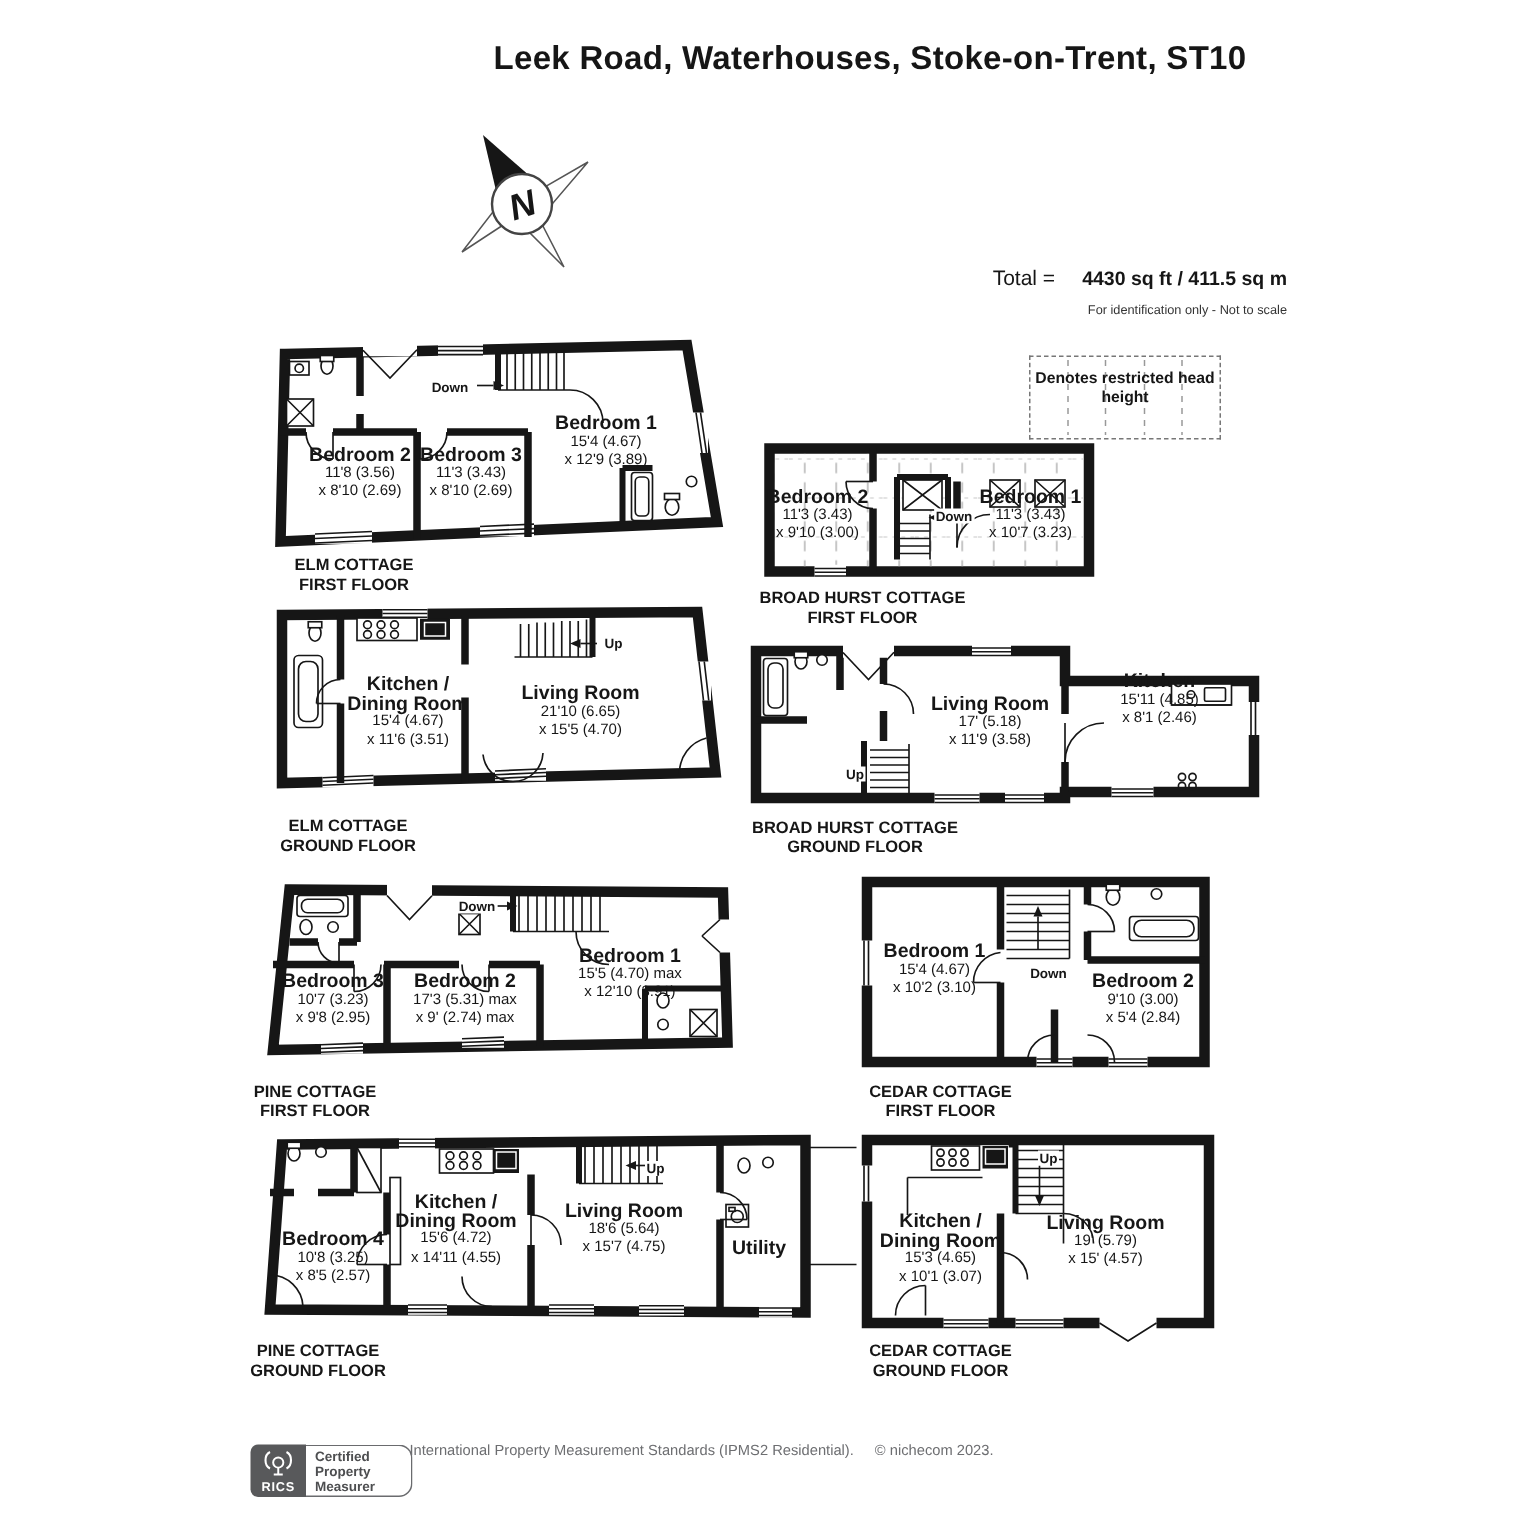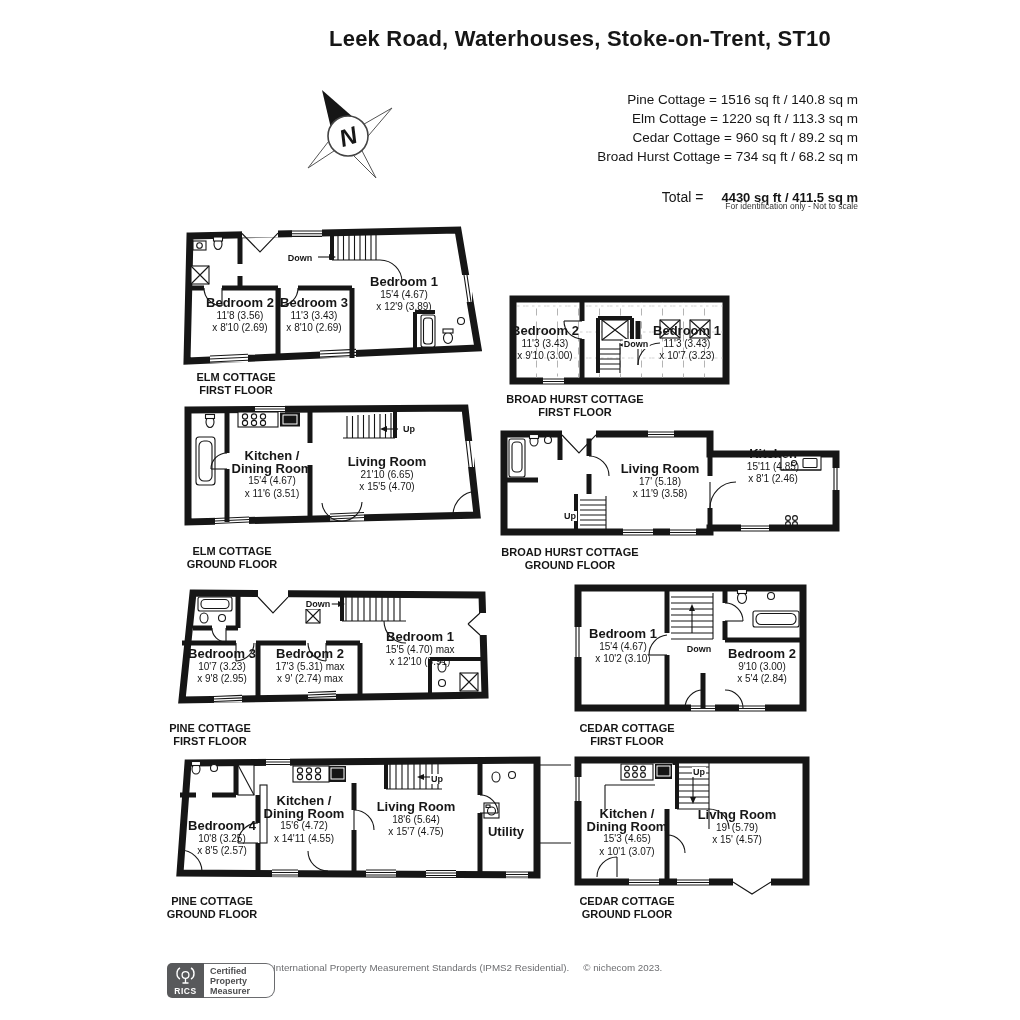--- a/index.html
+++ b/index.html
@@ -63,12 +63,6 @@
     <text x="46" y="59" text-anchor="middle" font-size="24" font-weight="bold" font-style="italic" transform="rotate(-18 46 50)" fill="#161616">N</text>
   </svg>
 
-  <div class="summary">
-    <div>Pine Cottage = 1516 sq ft / 140.8 sq m</div>
-    <div>Elm Cottage = 1220 sq ft / 113.3 sq m</div>
-    <div>Cedar Cottage = 960 sq ft / 89.2 sq m</div>
-    <div>Broad Hurst Cottage = 734 sq ft / 68.2 sq m</div>
-  </div>
   <div class="totalrow">
     <span class="total-label">Total =</span>
     <span class="total-value">4430 sq ft / 411.5 sq m</span>

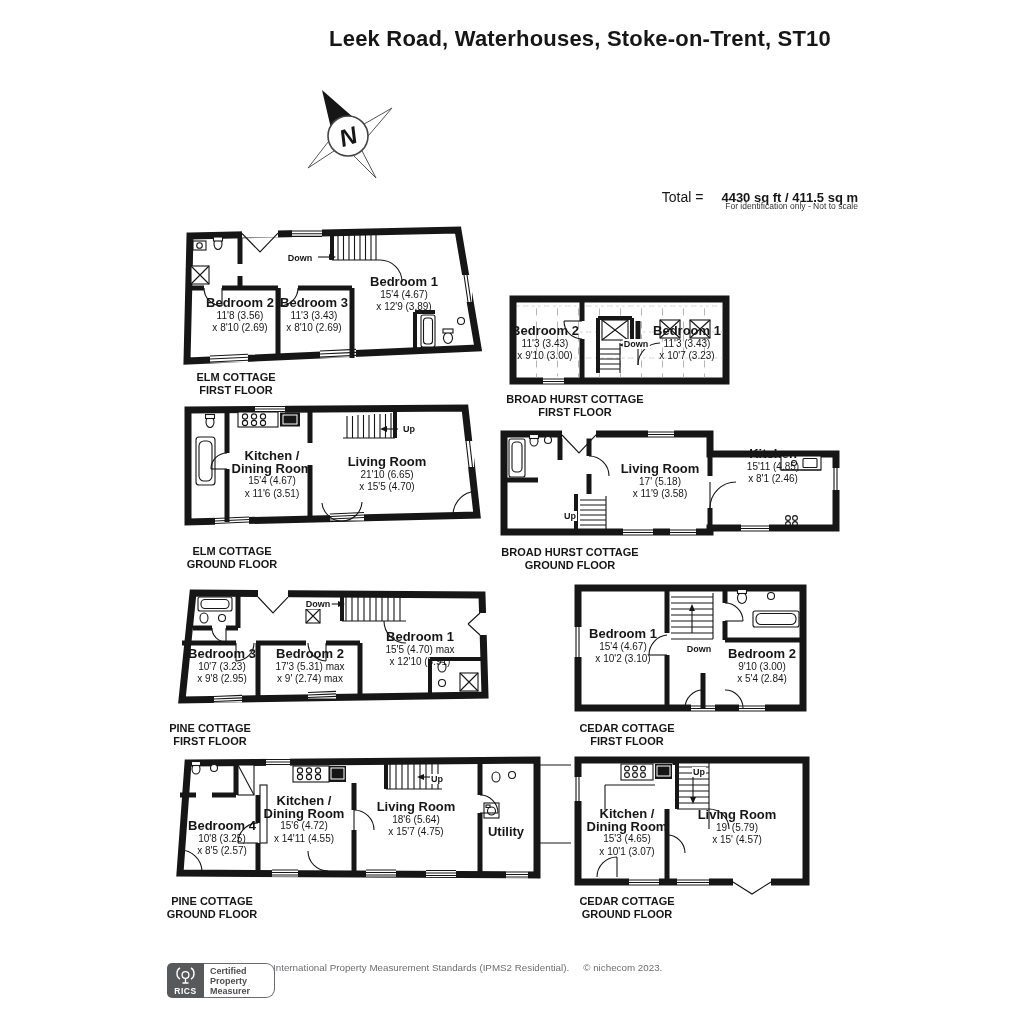--- a/index.html
+++ b/index.html
@@ -10,7 +10,7 @@
   .summary{position:absolute;right:162px;top:90px;text-align:right;
            font-size:13.5px;line-height:19px;}
   .totalrow{position:absolute;right:162px;top:177px;display:flex;align-items:baseline;gap:18px;}
-  .total-label{font-size:14px;margin-top:12px;}
+  .total-label{font-size:14px;}
   .total-value{font-size:13px;font-weight:bold;}
   .disclaimer{position:absolute;right:162px;top:201px;font-size:8.5px;color:#333;}
   .legend{position:absolute;left:686px;top:237px;width:126px;height:54px;

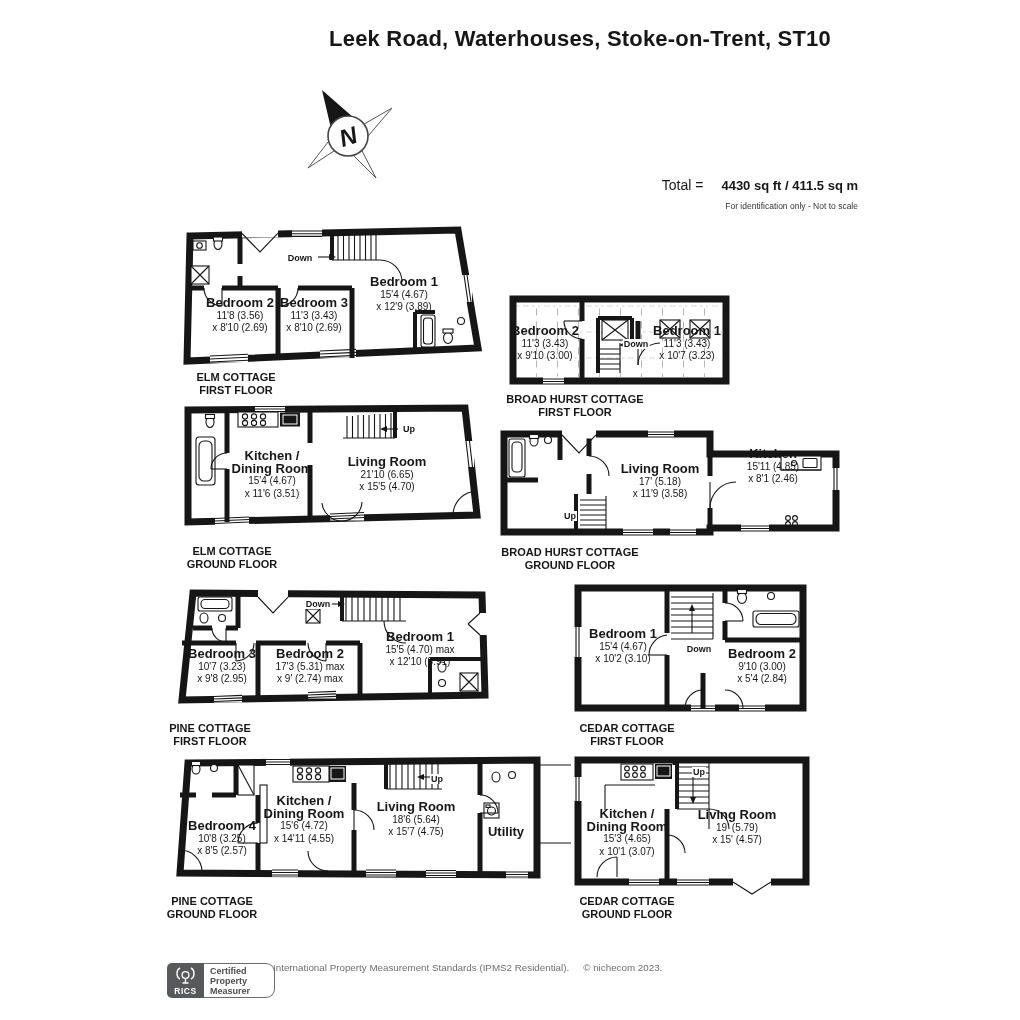--- a/index.html
+++ b/index.html
@@ -69,6 +69,12 @@
   </div>
   <div class="disclaimer">For identification only - Not to scale</div>
 
+  <div class="legend">
+    <svg width="126" height="54" viewBox="0 0 126 54">
+      <path d="M25,2 V52 M50,2 V52 M76,2 V52 M101,2 V52" stroke="#999" stroke-width="1" stroke-dasharray="4,4" fill="none"></path>
+    </svg>
+    <div class="ltext">Denotes restricted head height</div>
+  </div>
 
   <div class="plan" style="left:180px;top:226px;width:305px;height:150px">
     <svg width="305" height="150" viewBox="0 0 305 150">

